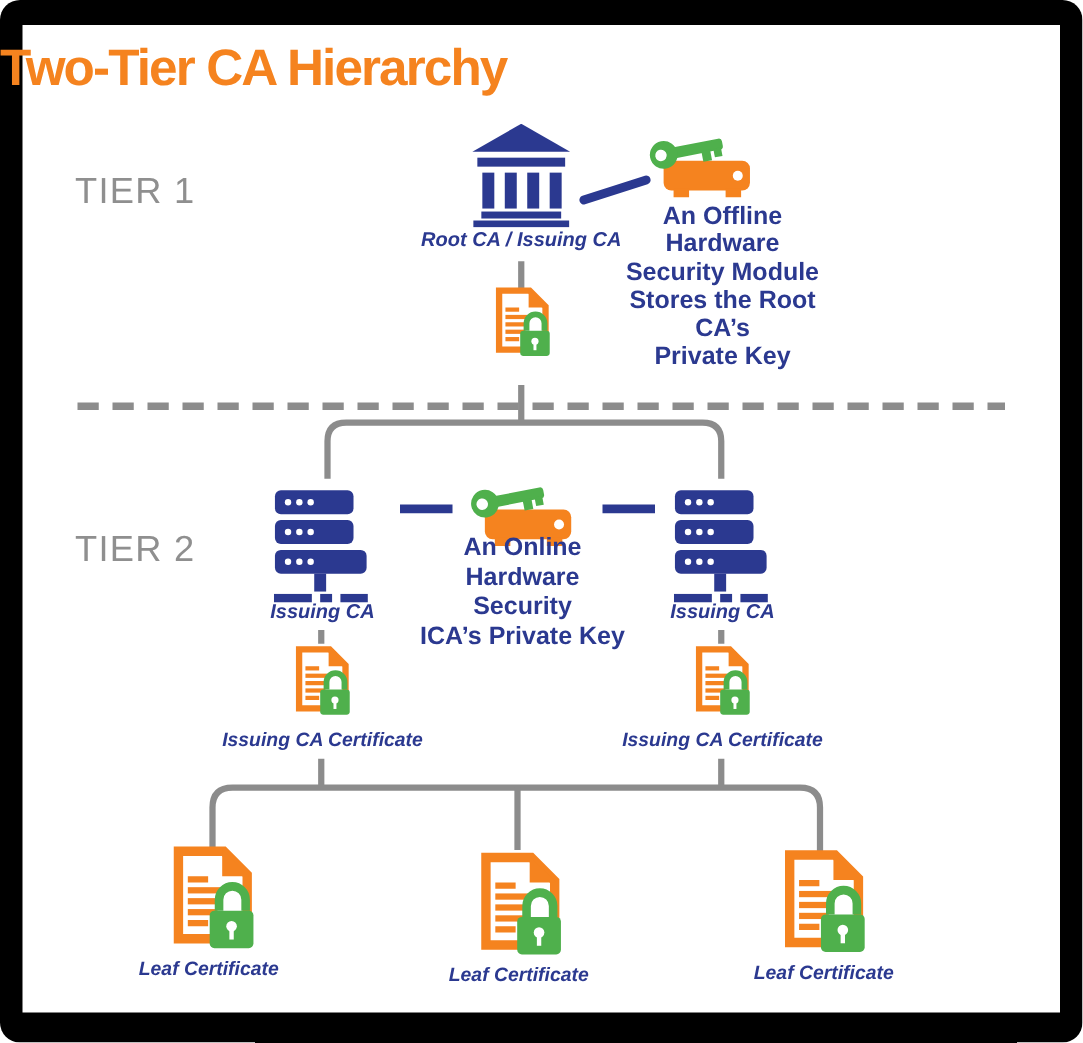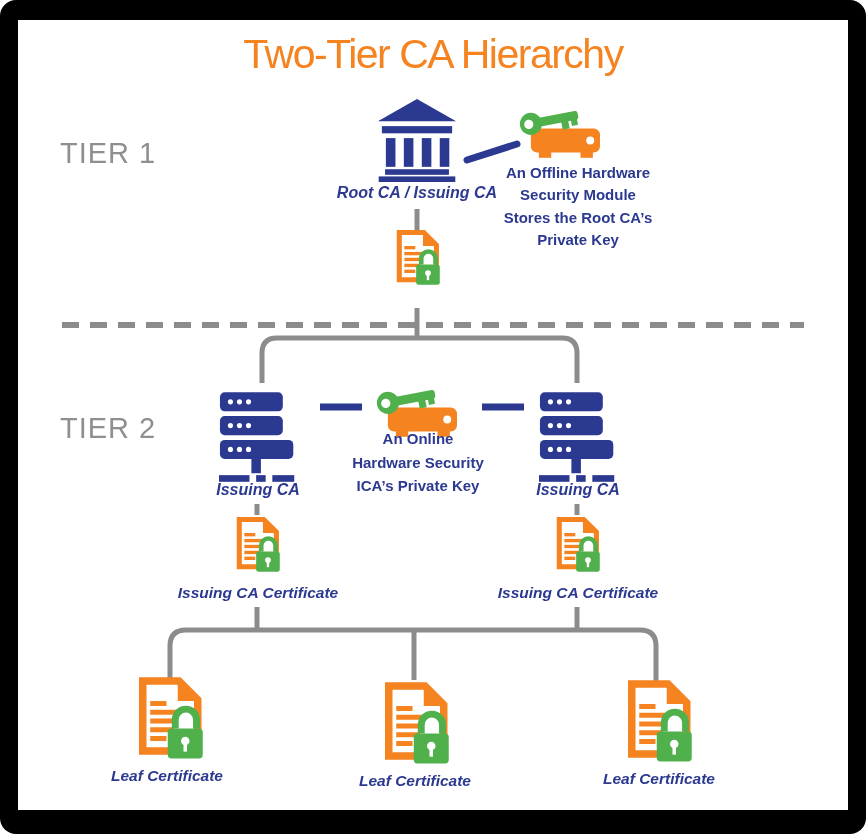--- a/index.html
+++ b/index.html
@@ -17,8 +17,8 @@
   }
   .abs{position:absolute;}
   .title{
-    left:0;top:31px;width:100%;text-align:center;
-    color:var(--orange);font-size:41px;font-weight:400;letter-spacing:-1.5px;
+    left:0;top:31px;width:100%;text-align:left;
+    color:var(--orange);font-size:41px;font-weight:700;letter-spacing:-1.5px;
   }
   .tier-label{
     color:var(--tier_label);font-size:29px;font-weight:400;letter-spacing:1px;

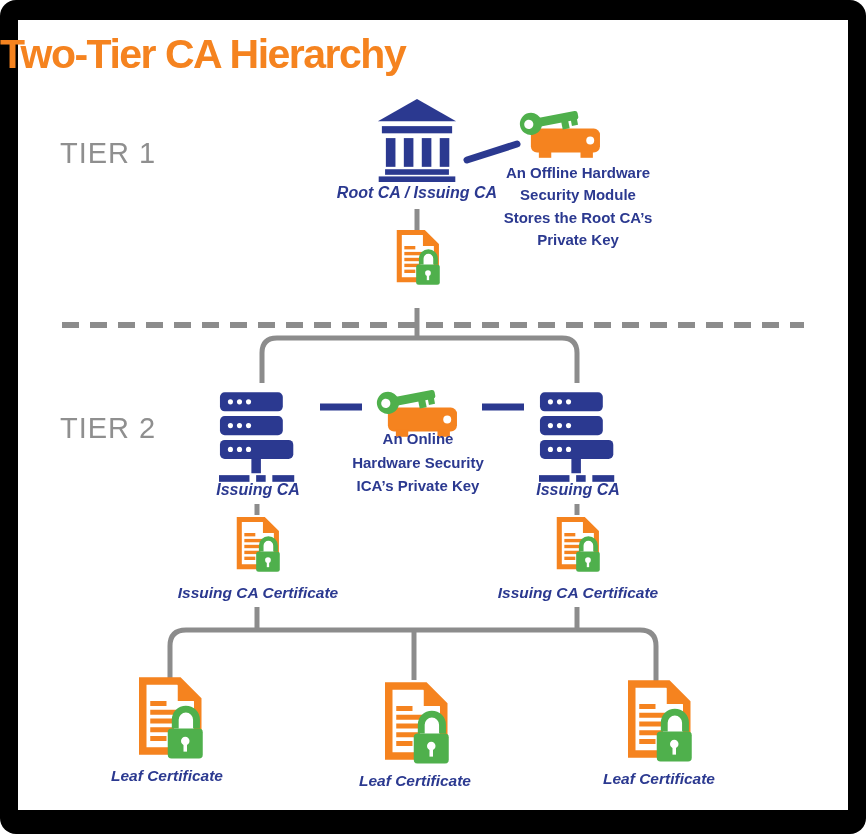--- a/index.html
+++ b/index.html
@@ -30,7 +30,7 @@
   .fs155{font-size:15.5px;}
   .caption{
     color:var(--navy);font-weight:700;text-align:center;
-    font-size:15px;width:170px;
+    font-size:20px;width:170px;
   }
   .cap1{line-height:22.4px;}
   .cap2{line-height:23.6px;}

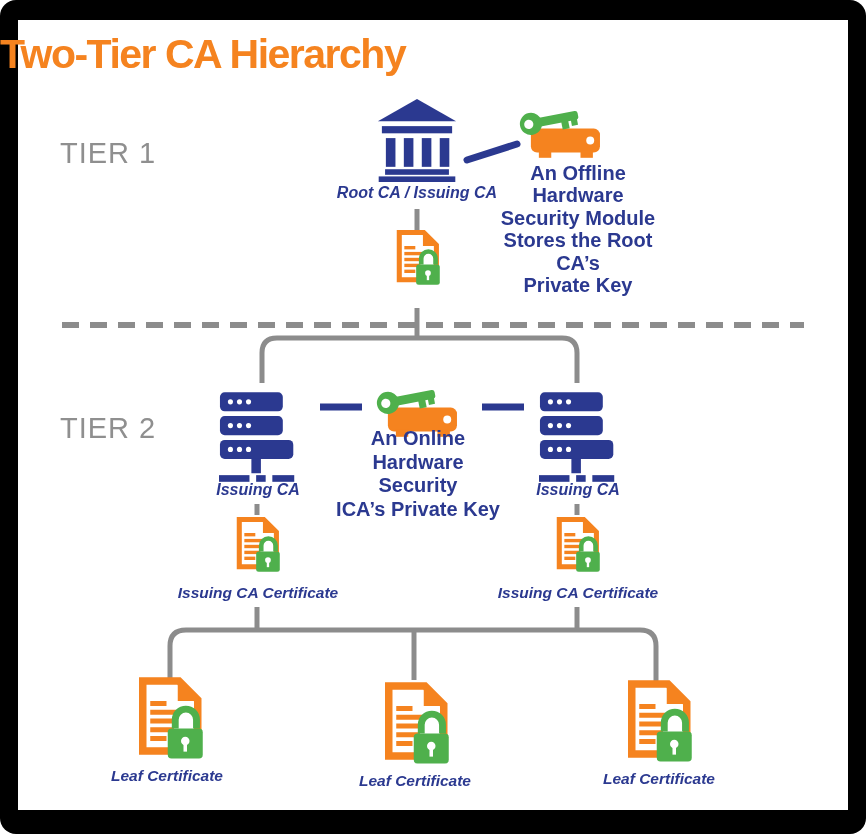--- a/index.html
+++ b/index.html
@@ -131,7 +131,7 @@
 
   <div class="abs title">Two-Tier CA Hierarchy</div>
   <div class="abs tier-label" style="left:60px;top:137px">TIER 1</div>
-  <div class="abs tier-label" style="left:60px;top:412px">TIER 2</div>
+  <div class="abs tier-label" style="left:60px;top:424px">TIER 2</div>
 
   <svg class="abs navy-icon" style="left:377px;top:99px" width="80" height="83" fill="currentColor">
       <use href="#sym-bank"></use>

